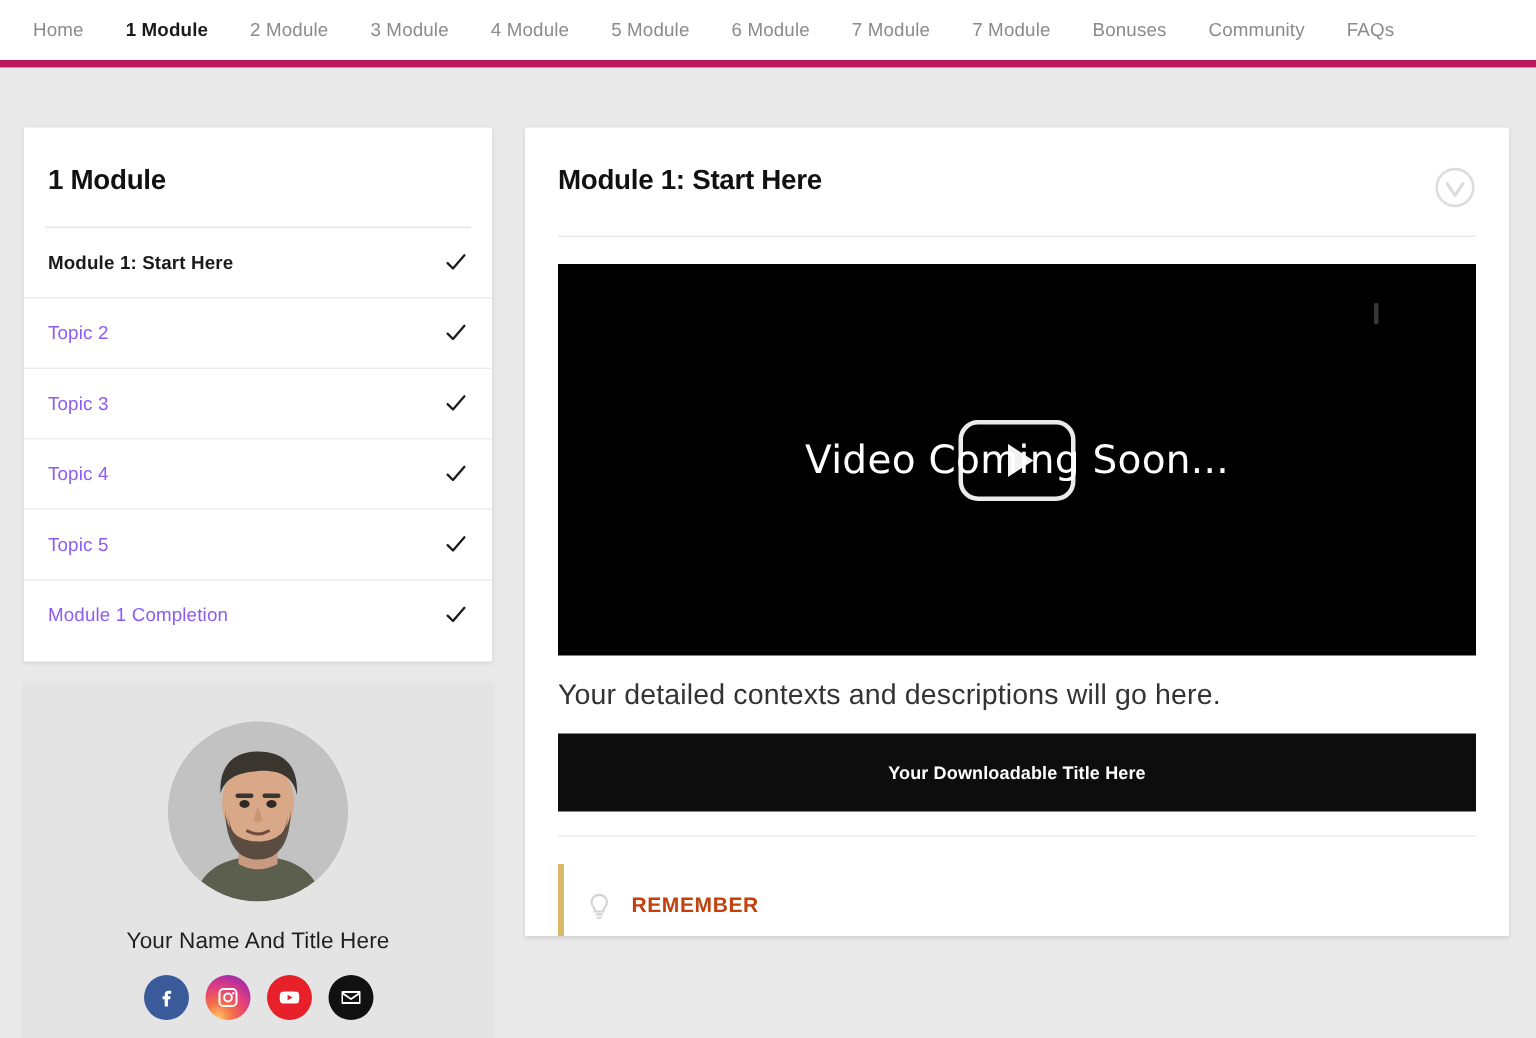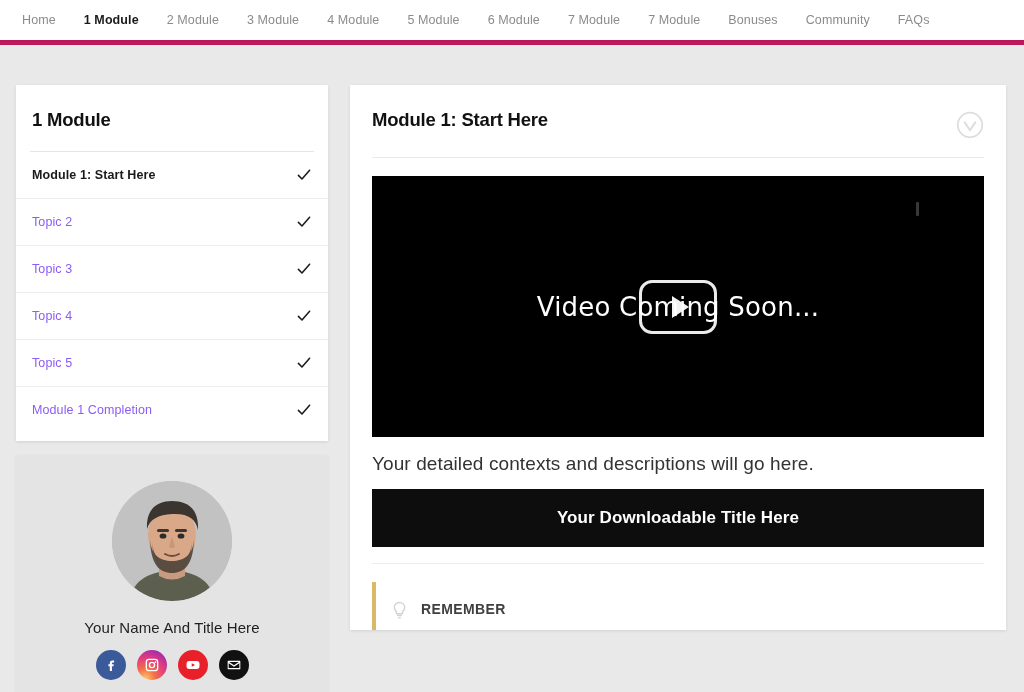--- a/index.html
+++ b/index.html
@@ -251,7 +251,7 @@
     color: #ffffff;
     border: none;
     padding: 19px 10px;
-    font-size: 17px;
+    font-size: 12px;
     font-weight: bold;
     font-family: "Liberation Sans", sans-serif;
     cursor: pointer;

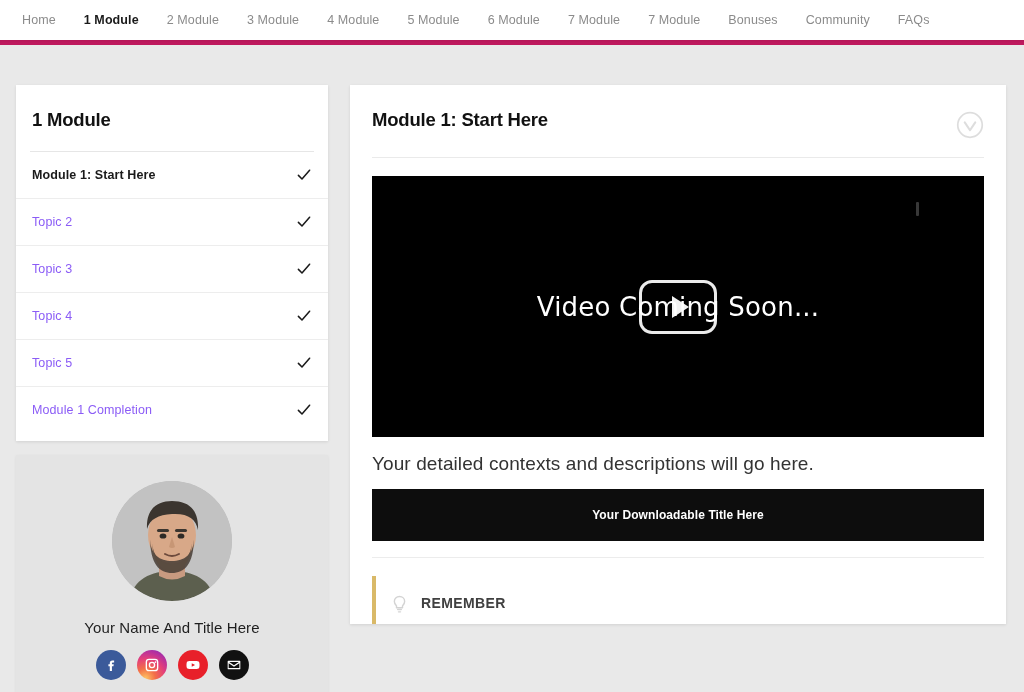--- a/index.html
+++ b/index.html
@@ -282,7 +282,7 @@
   .remember-label {
     font-size: 14px;
     font-weight: bold;
-    color: #404040;
+    color: #c2410c;
     letter-spacing: 0.4px;
     padding-top: 1px;
   }

